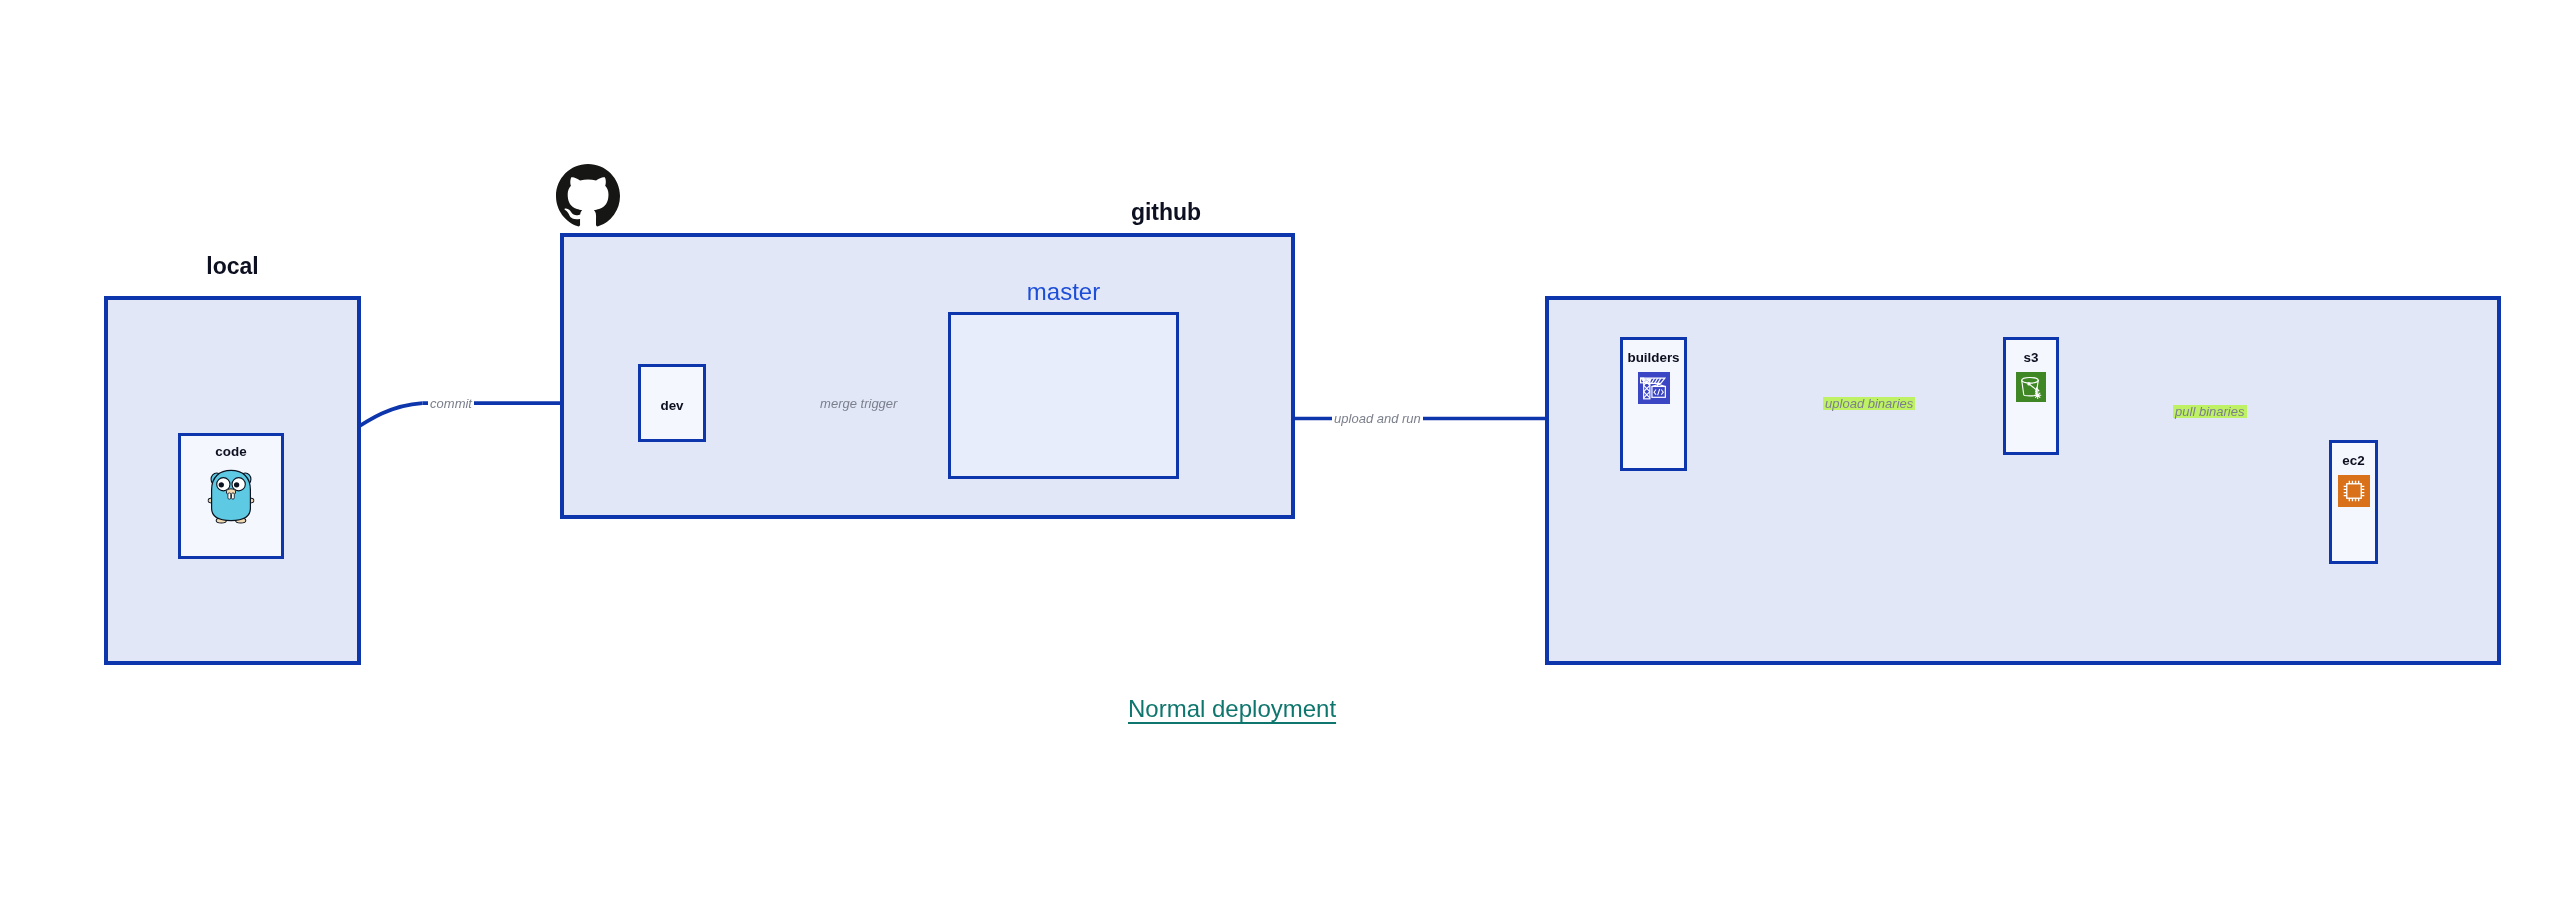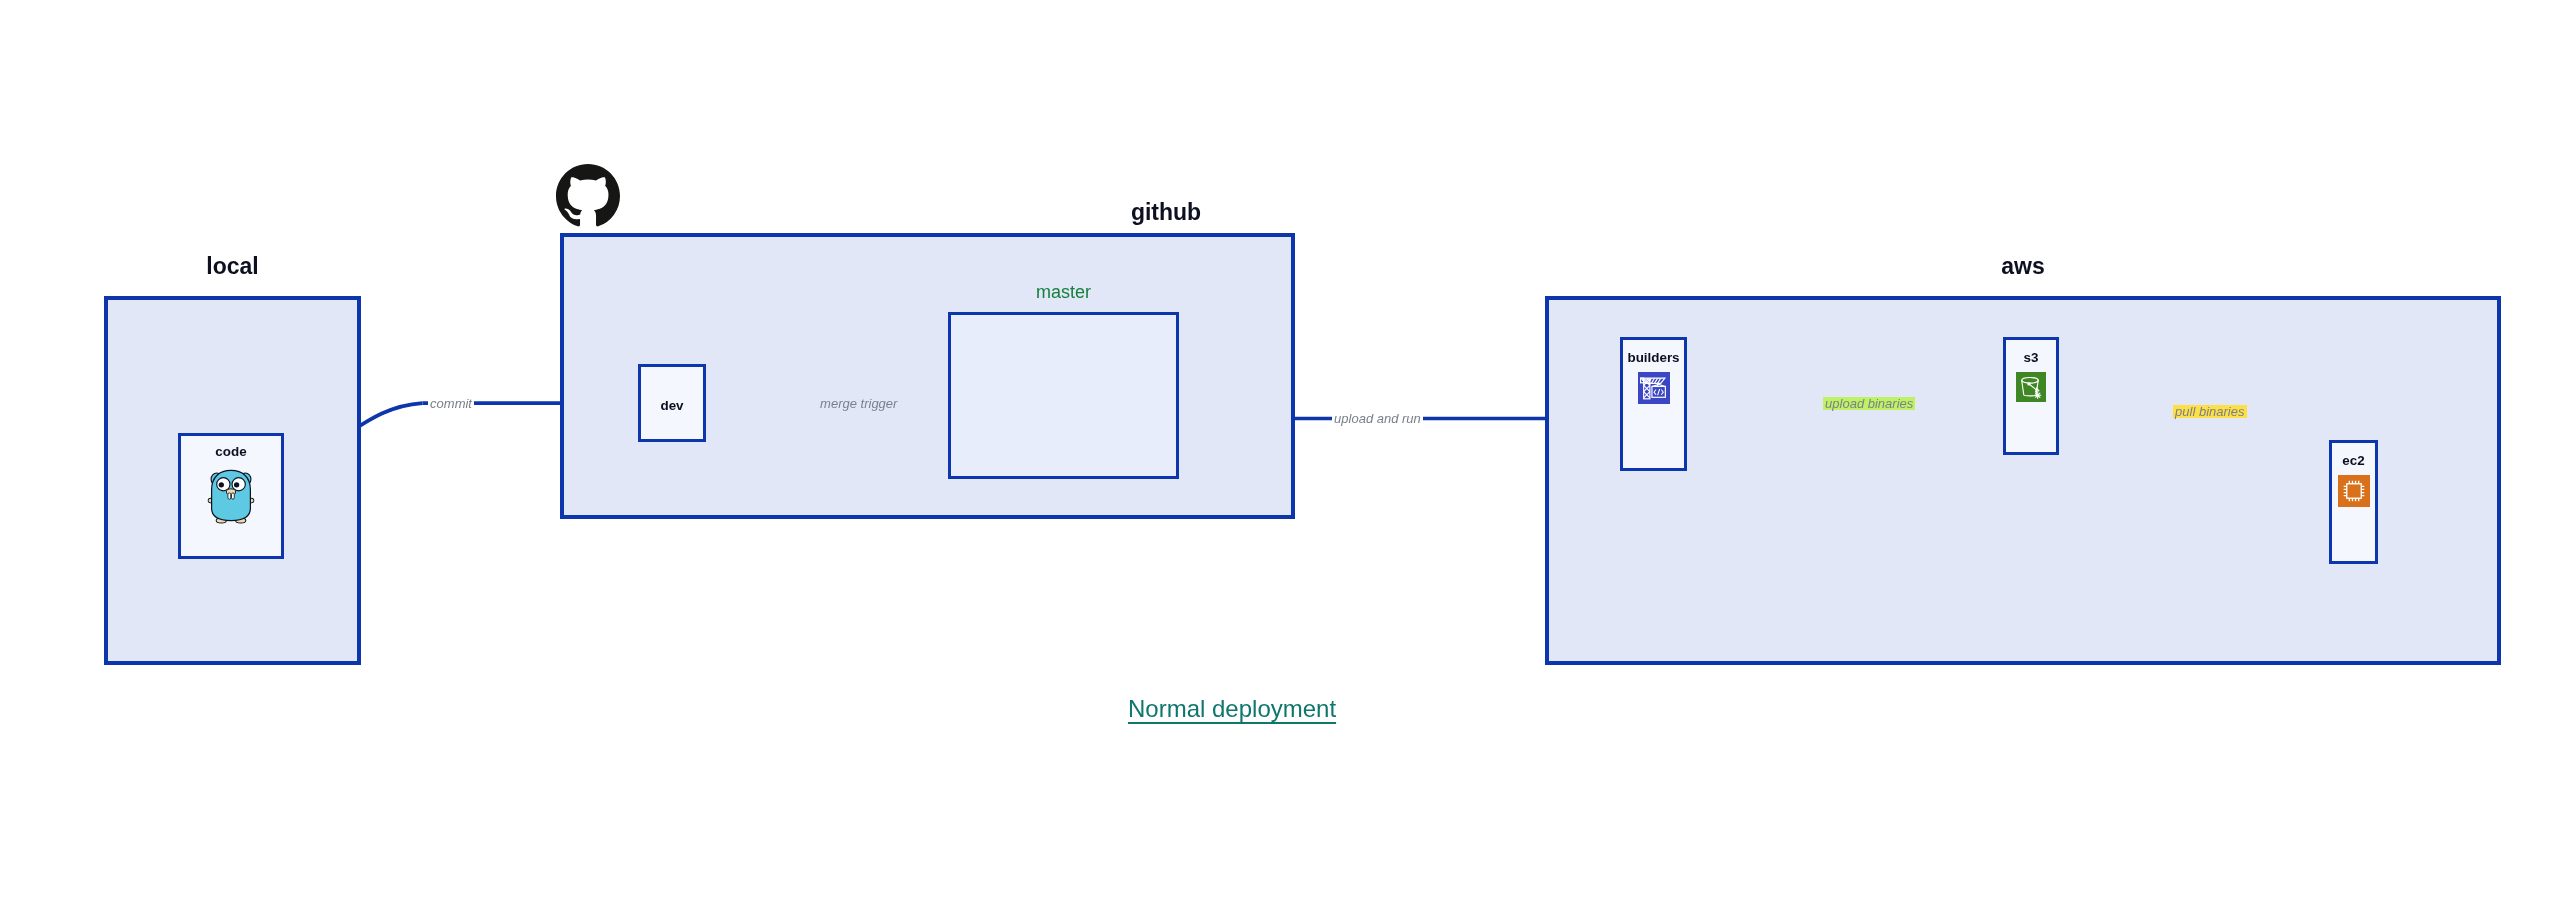--- a/index.html
+++ b/index.html
@@ -185,7 +185,6 @@
   </div>
 
 
-  <div class="group-label" style="left:1545px;top:255px;width:956px;text-align:center;">aws</div>
   <div class="group" style="left:1545px;top:296px;width:956px;height:369px;">
   </div>
 

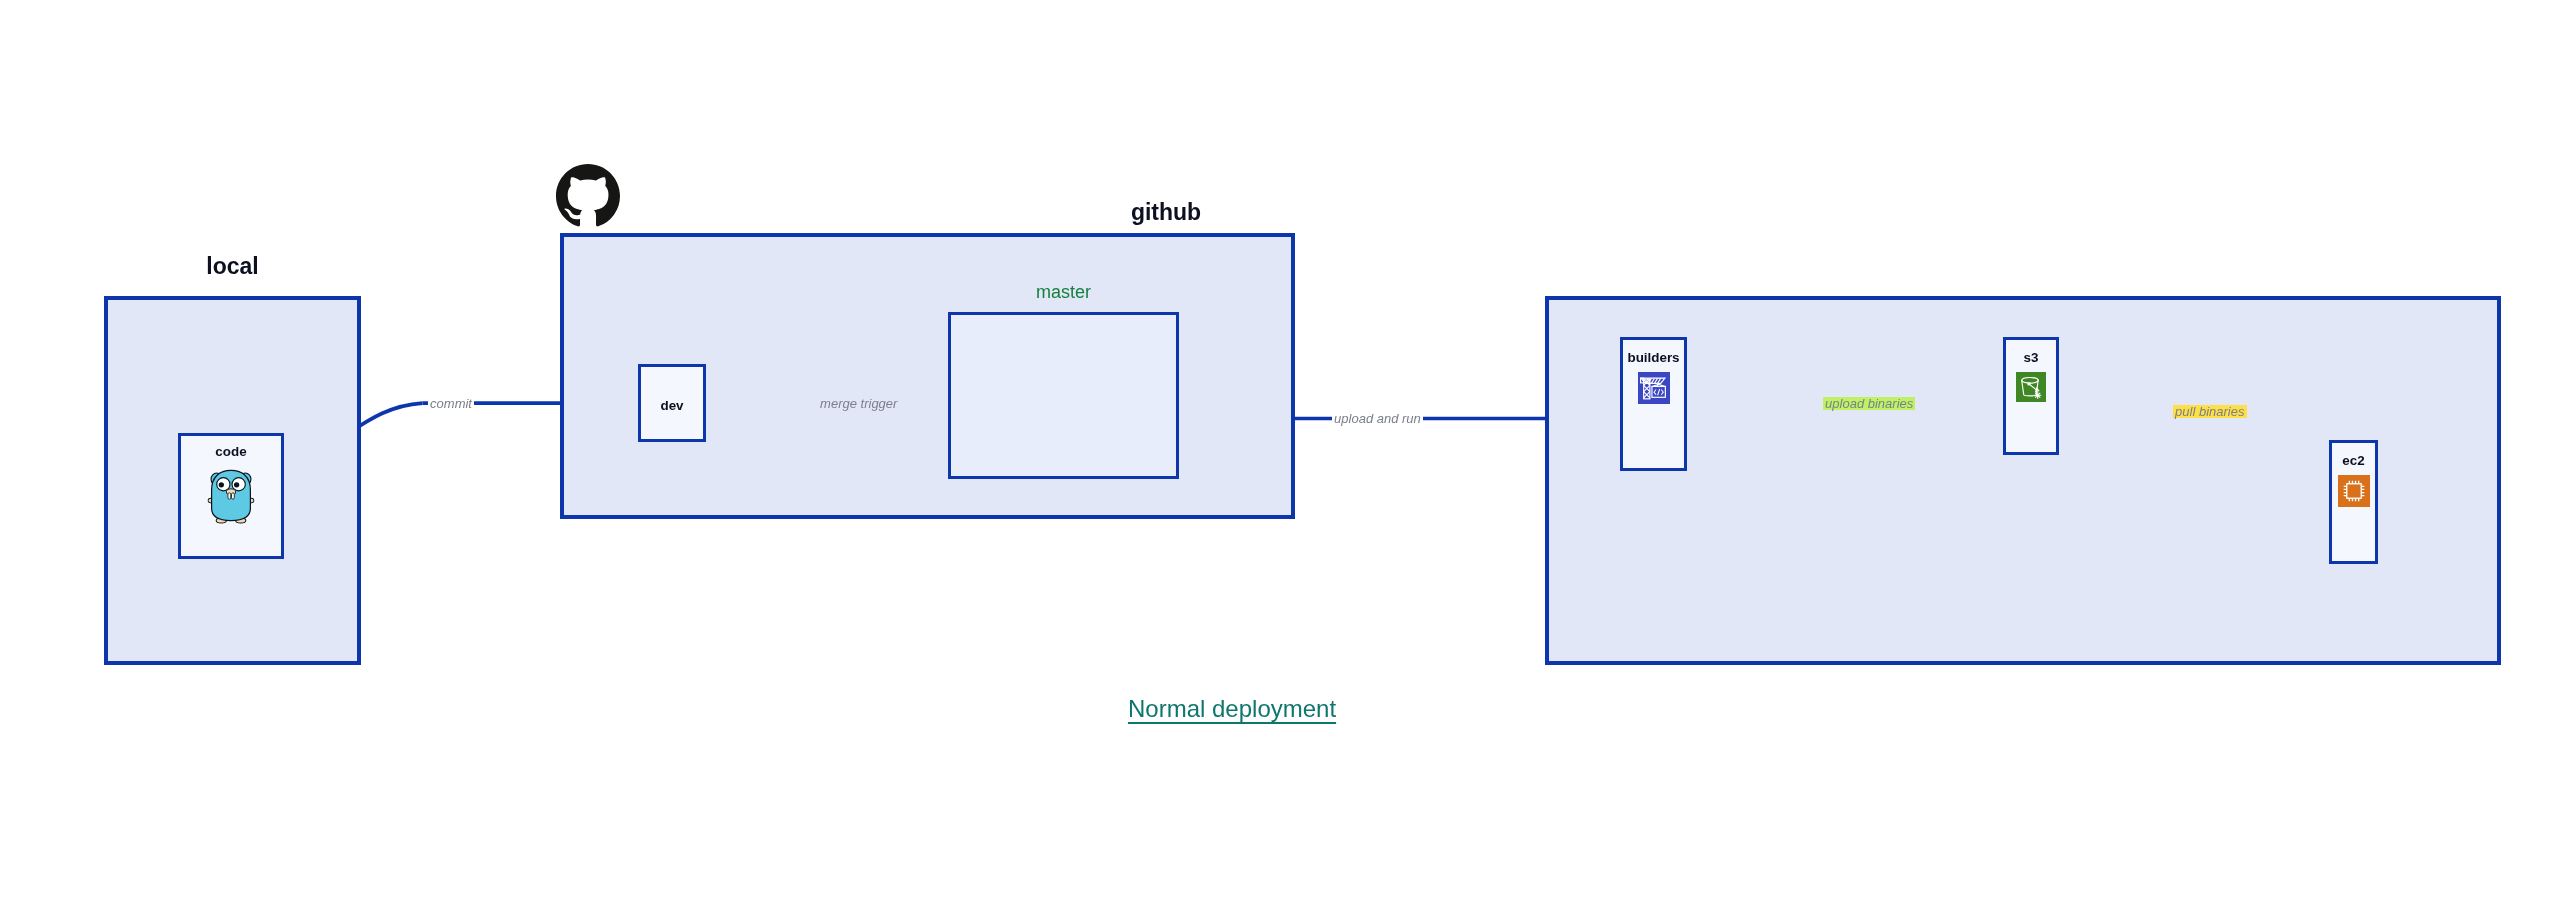--- a/index.html
+++ b/index.html
@@ -37,8 +37,8 @@
   }
   .subgroup-label{
     position:absolute;
-    color:#15803d;
-    font-size:18px;
+    color:#1d4ed8;
+    font-size:24px;
     line-height:20.6px;
     white-space:nowrap;
     text-align:center;

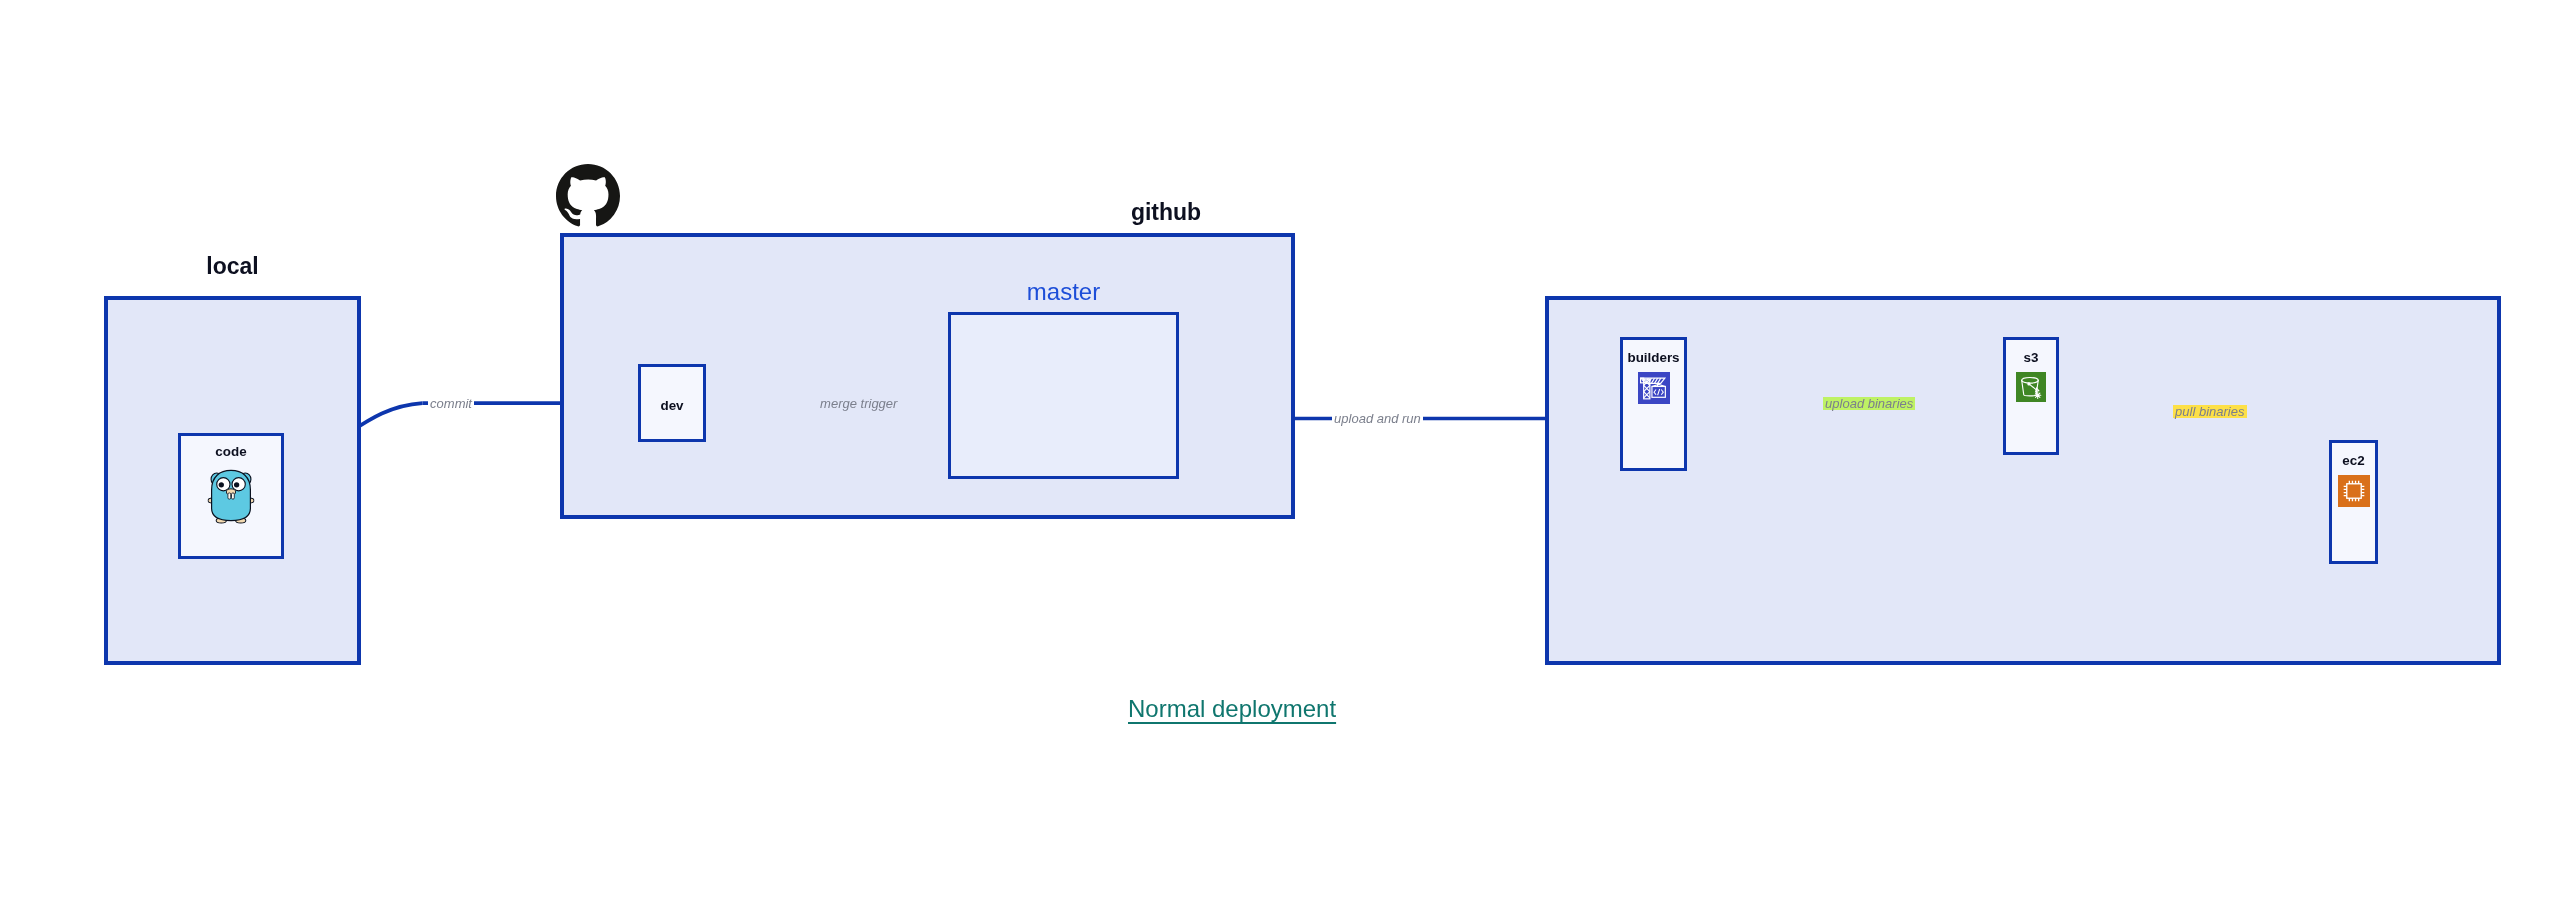--- a/index.html
+++ b/index.html
@@ -254,7 +254,7 @@
   <div class="edge-label on-fill" style="left:818px;top:397px;background:#e2e7f8;">merge trigger</div>
   <div class="edge-label" style="left:1332px;top:412px;">upload and run</div>
   <div class="edge-label on-fill" style="left:1823px;top:397px;background:#bef264;">upload binaries</div>
-  <div class="edge-label on-fill" style="left:2173px;top:405px;background:#fde047;text-align:center;">pull binaries</div>
+  <div class="edge-label on-fill" style="left:2173px;top:405px;background:#bef264;text-align:center;">pull binaries</div>
 
   <div class="diagram-title" style="left:1128px;top:693px;">Normal deployment</div>
 

